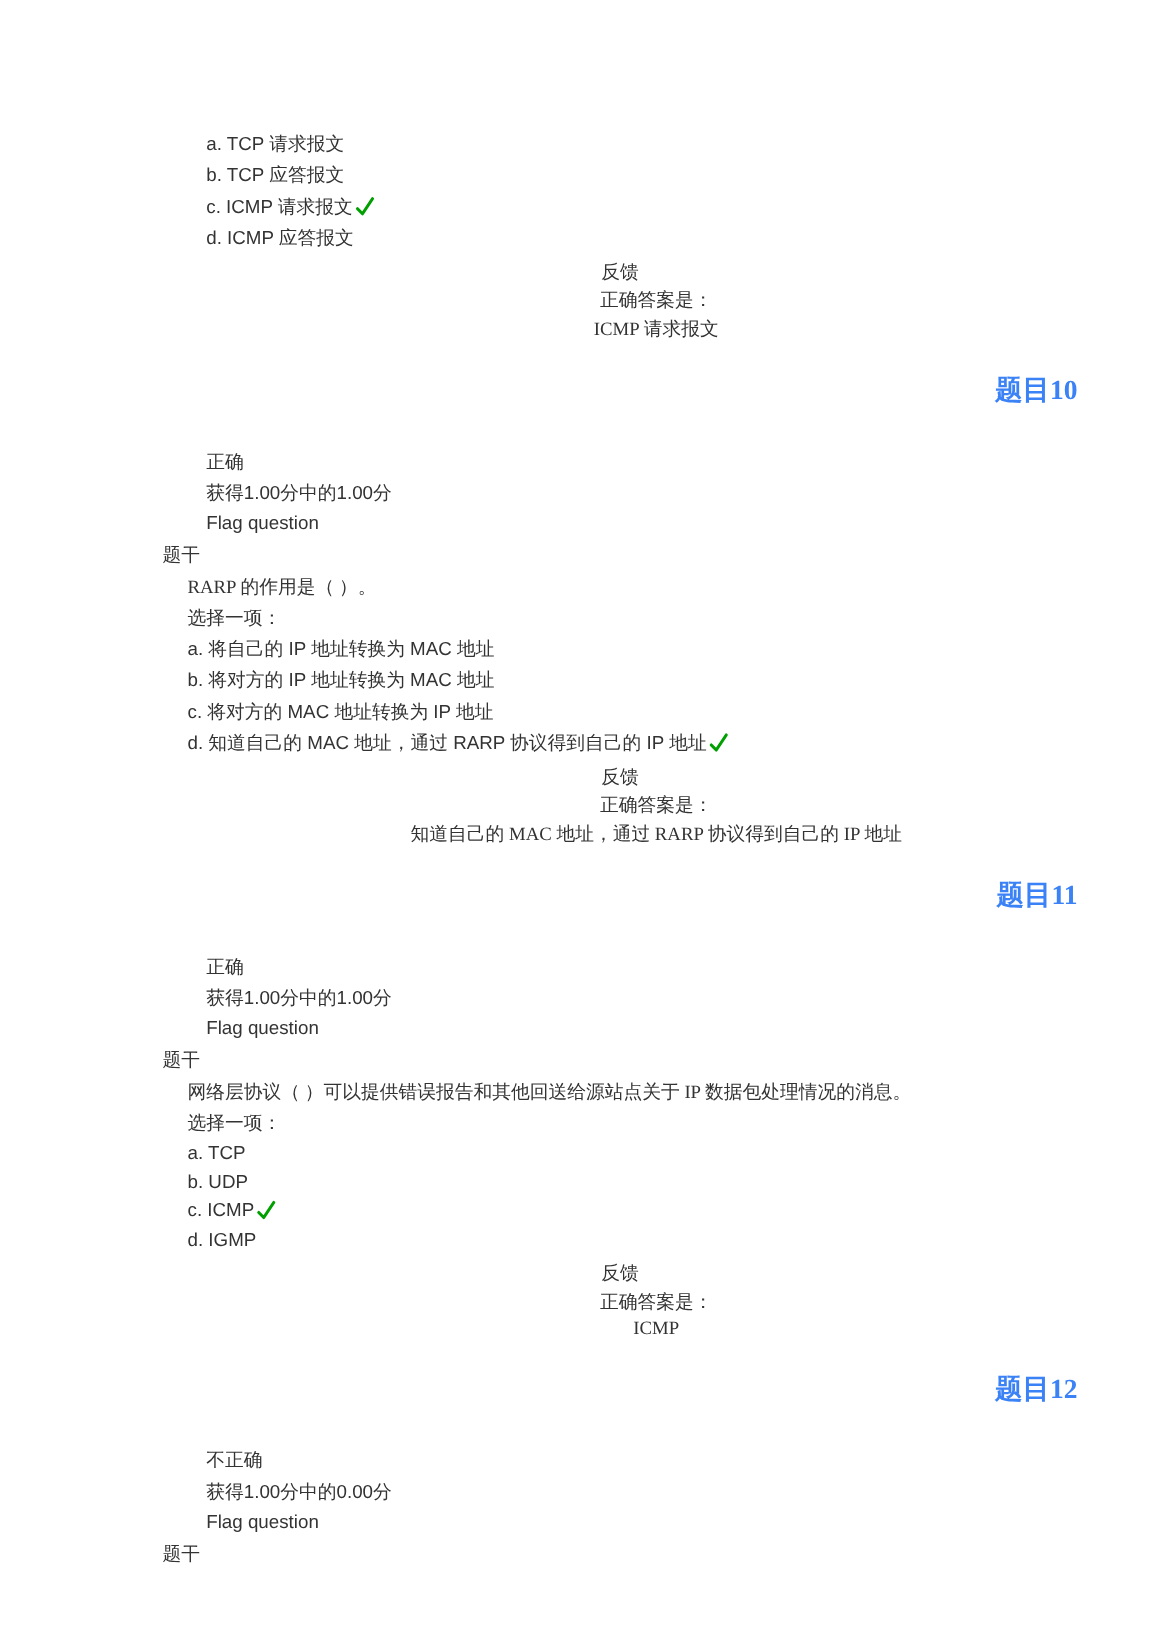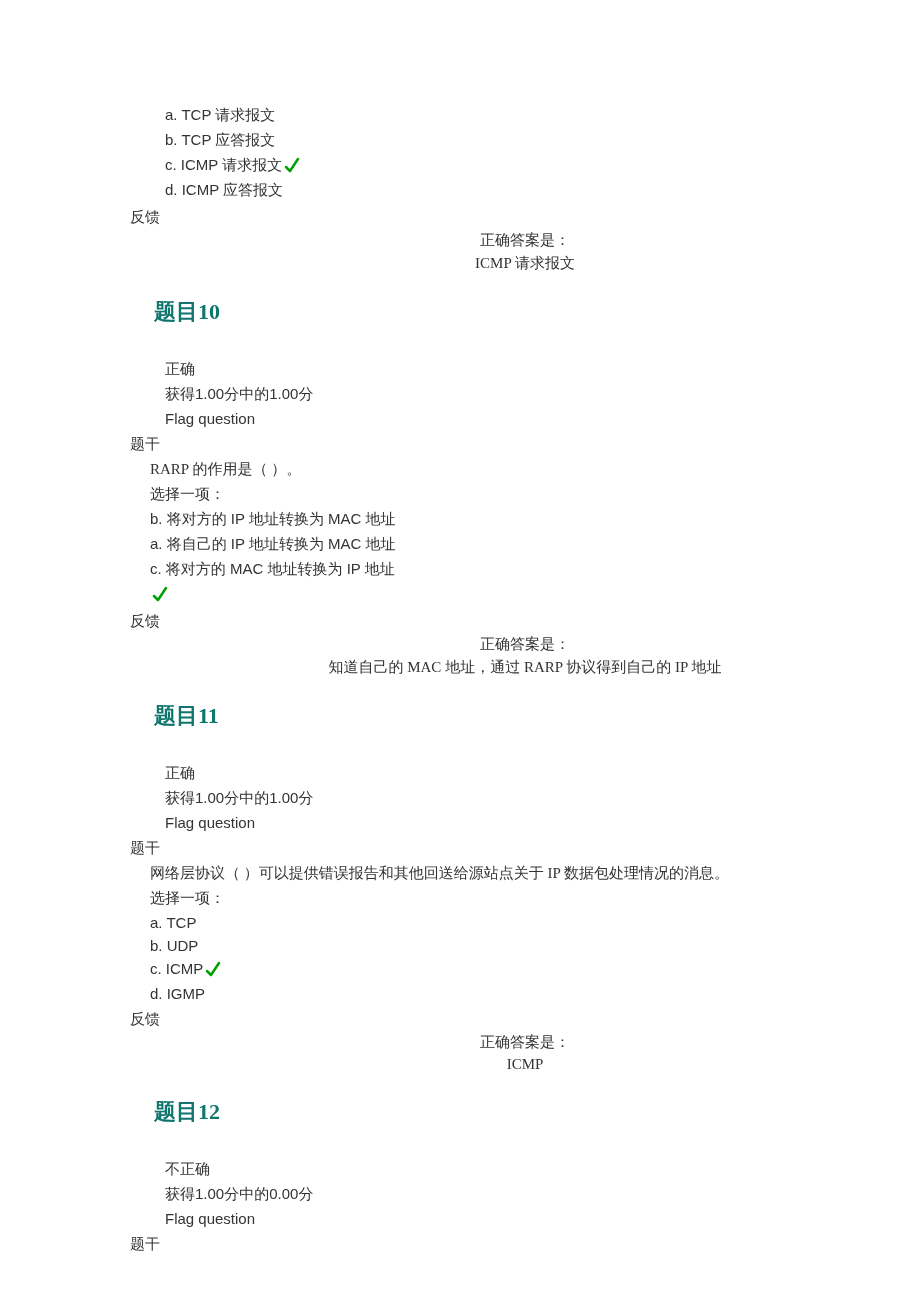--- a/index.html
+++ b/index.html
@@ -24,6 +24,7 @@
   .feedback-label {
     margin-top: 8px;
     margin-bottom: 4px;
+    text-align: center;
   }
   .answer-block {
     margin-left: 58px;

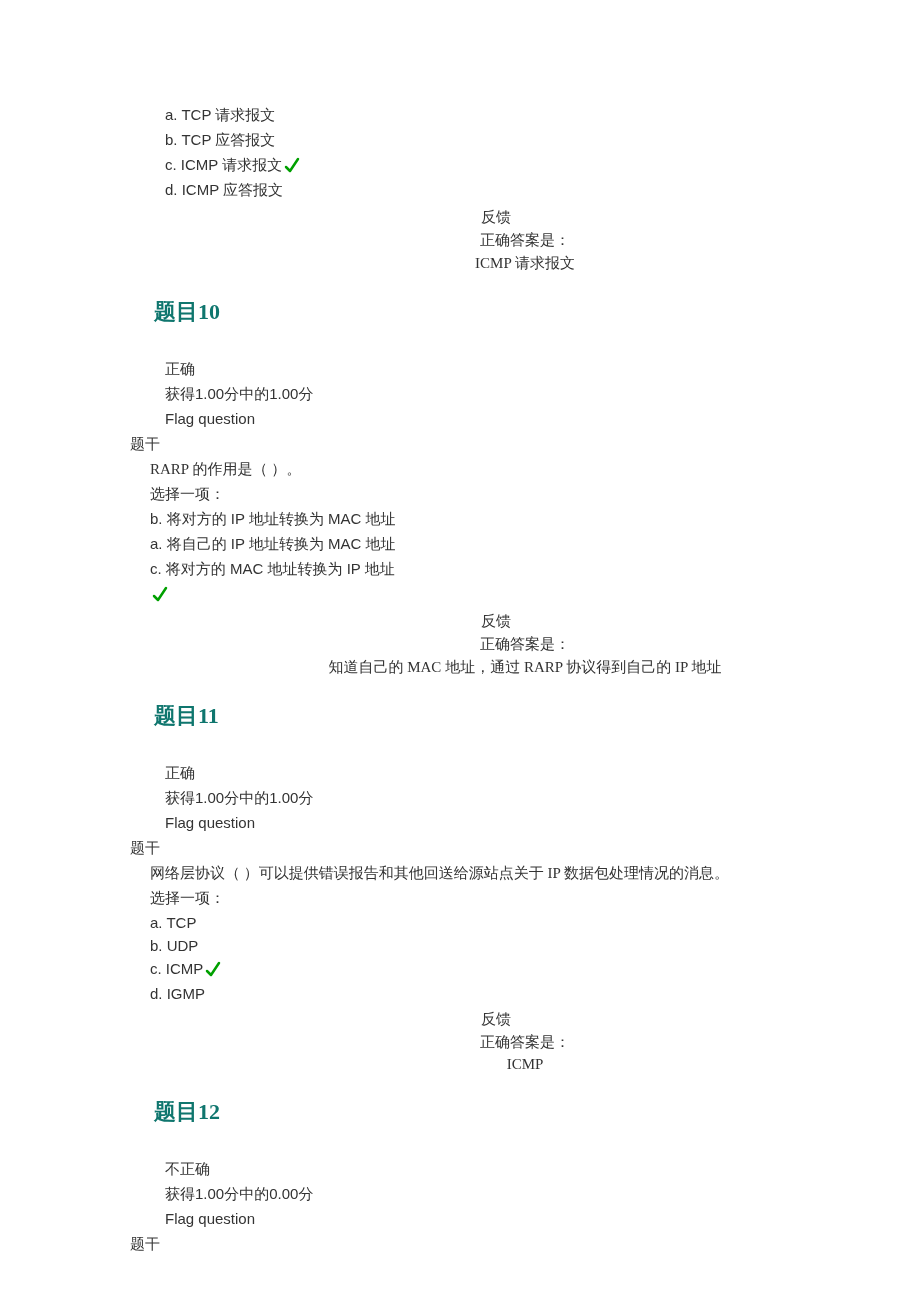--- a/index.html
+++ b/index.html
@@ -41,7 +41,8 @@
     font-family: "SimSun", serif;
     font-size: 22px;
     font-weight: bold;
-    color: #0f766e;
+    color: #3b82f6;
+    text-align: right;
   }
   .meta-block {
     margin-left: 35px;

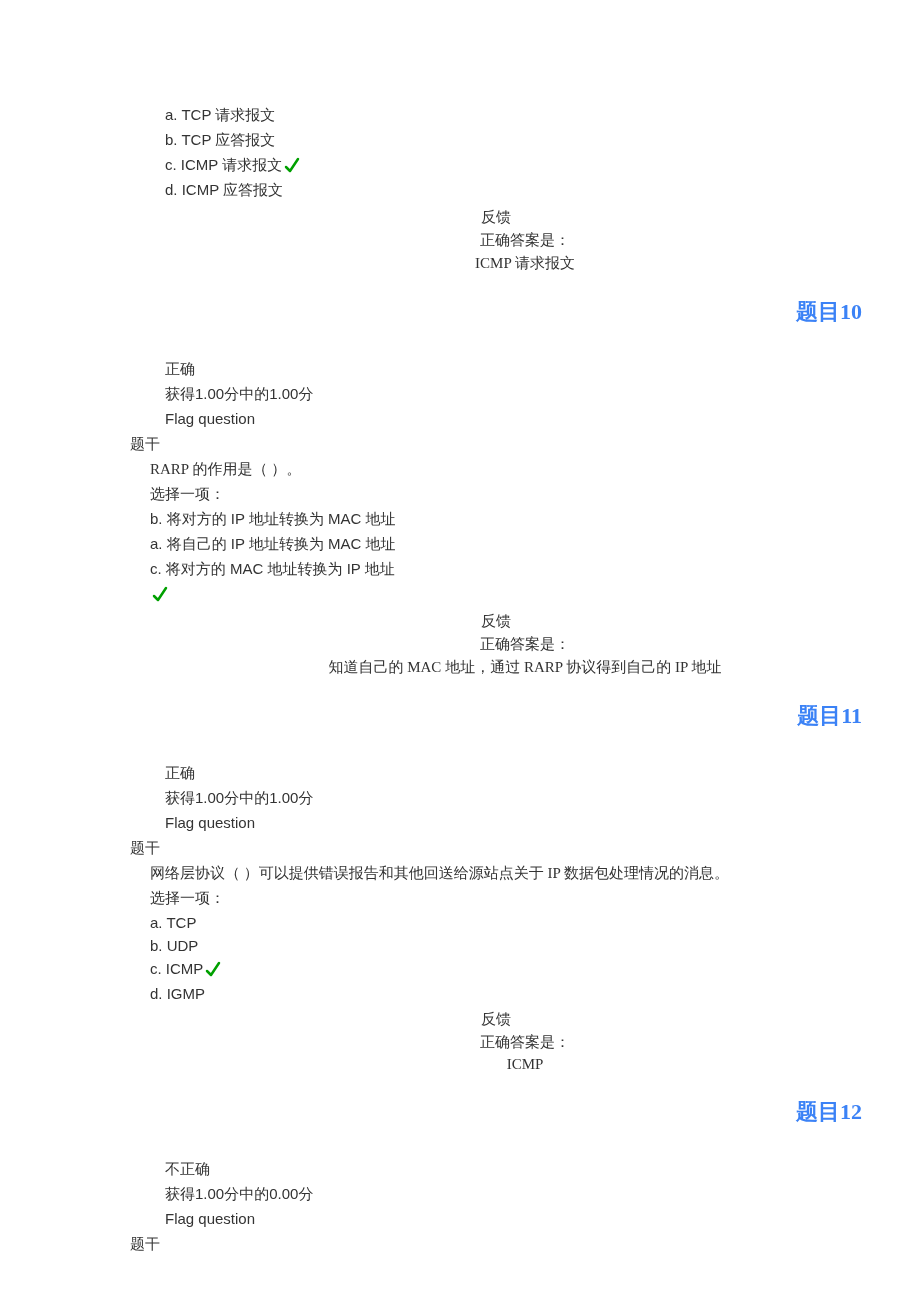--- a/index.html
+++ b/index.html
@@ -106,8 +106,8 @@
   <div class="stem-block">
     <div class="stem-text">RARP 的作用是（   ）。</div>
     <div class="select-prompt">选择一项：</div>
+    <div class="option"><span>a.  将自己的 IP 地址转换为 MAC 地址</span></div>
     <div class="option"><span>b.  将对方的 IP 地址转换为 MAC 地址</span></div>
-    <div class="option"><span>a.  将自己的 IP 地址转换为 MAC 地址</span></div>
     <div class="option"><span>c.  将对方的 MAC 地址转换为 IP 地址</span></div>
     <div class="option"><span class="checkmark"><svg width="16" height="18" viewBox="0 0 16 18">
             <path d="M2 10 L6 14 L14 2" stroke="#00a000" stroke-width="2.5" fill="none" stroke-linecap="round" stroke-linejoin="round"></path>

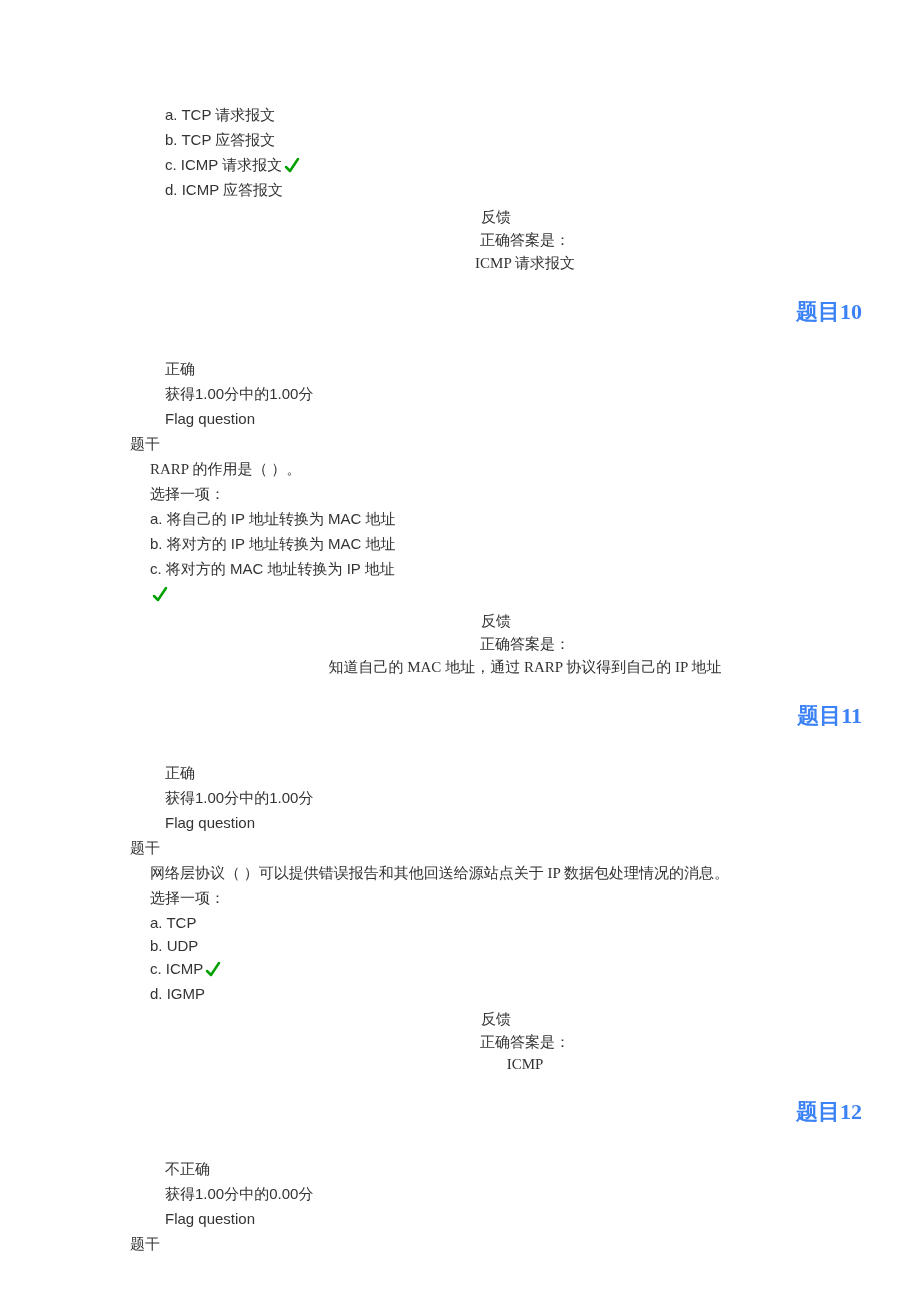--- a/index.html
+++ b/index.html
@@ -109,7 +109,7 @@
     <div class="option"><span>a.  将自己的 IP 地址转换为 MAC 地址</span></div>
     <div class="option"><span>b.  将对方的 IP 地址转换为 MAC 地址</span></div>
     <div class="option"><span>c.  将对方的 MAC 地址转换为 IP 地址</span></div>
-    <div class="option"><span class="checkmark"><svg width="16" height="18" viewBox="0 0 16 18">
+    <div class="option"><span>d.  知道自己的 MAC 地址，通过 RARP 协议得到自己的 IP 地址</span><span class="checkmark"><svg width="16" height="18" viewBox="0 0 16 18">
             <path d="M2 10 L6 14 L14 2" stroke="#00a000" stroke-width="2.5" fill="none" stroke-linecap="round" stroke-linejoin="round"></path>
           </svg></span></div>
   </div>

